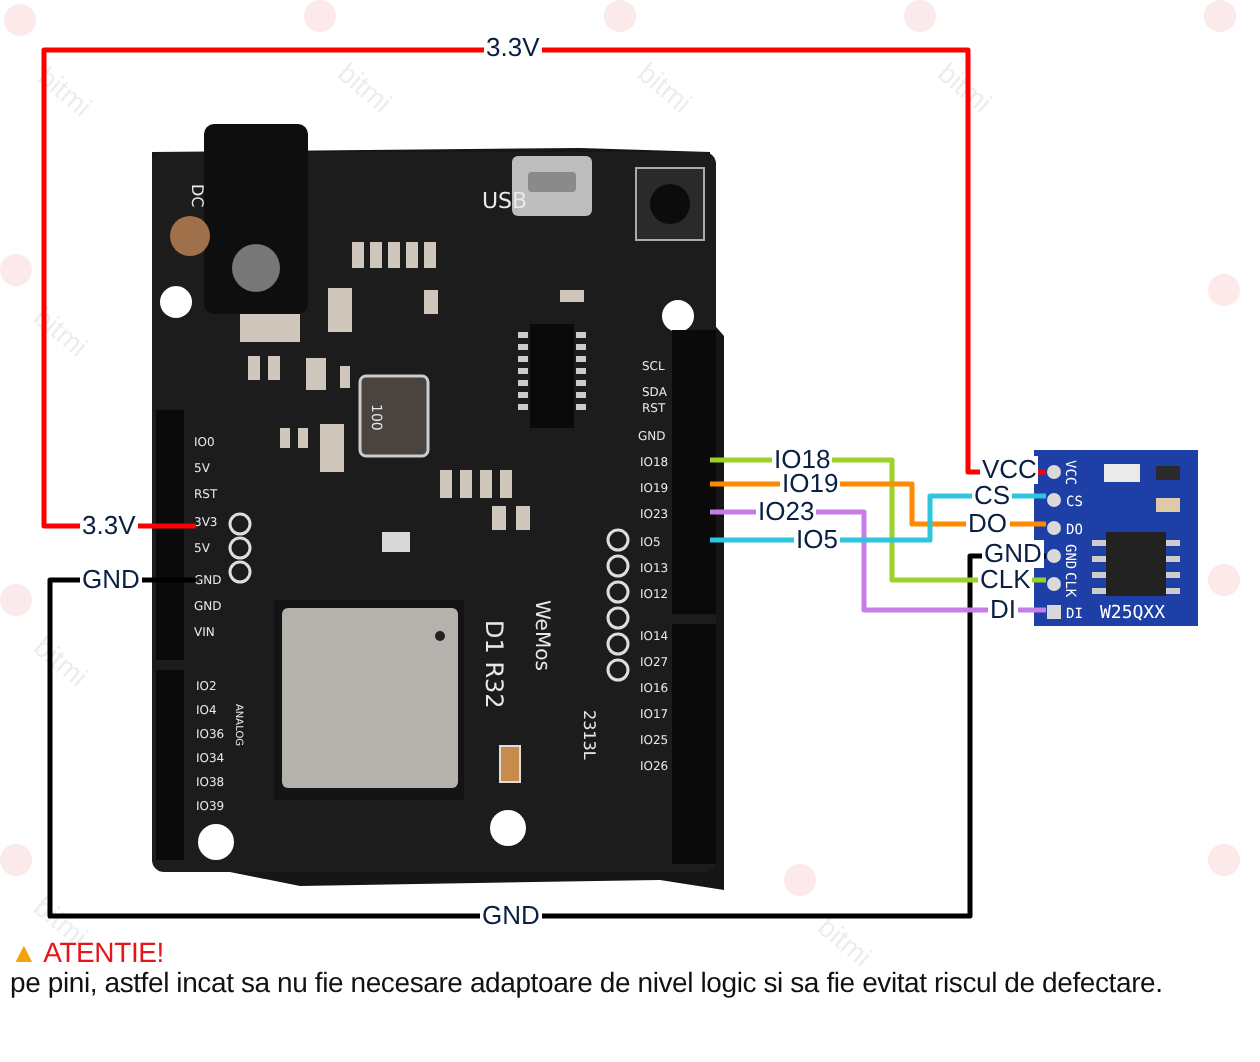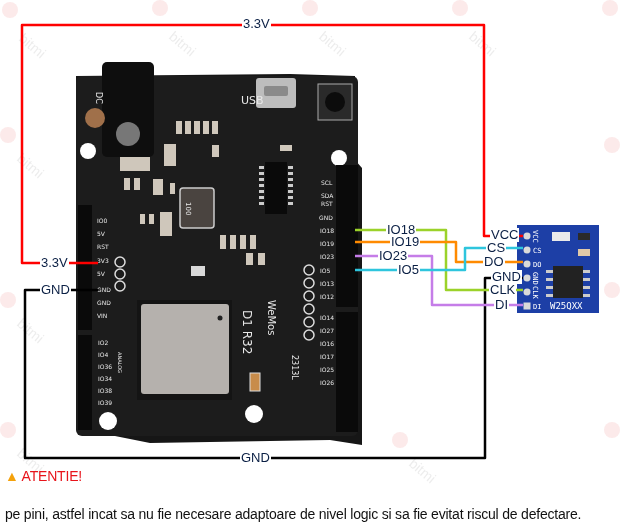--- a/index.html
+++ b/index.html
@@ -274,7 +274,7 @@
   <span style="color:#f4a10b;">▲</span>
   <span>ATENTIE!</span>
 </div>
-<div class="note" style="top:508px;">
+<div class="note" style="top:485px;">
   <span>pe pini, astfel incat sa nu fie necesare adaptoare de nivel logic si sa fie evitat riscul de defectare.</span>
 </div>
 

